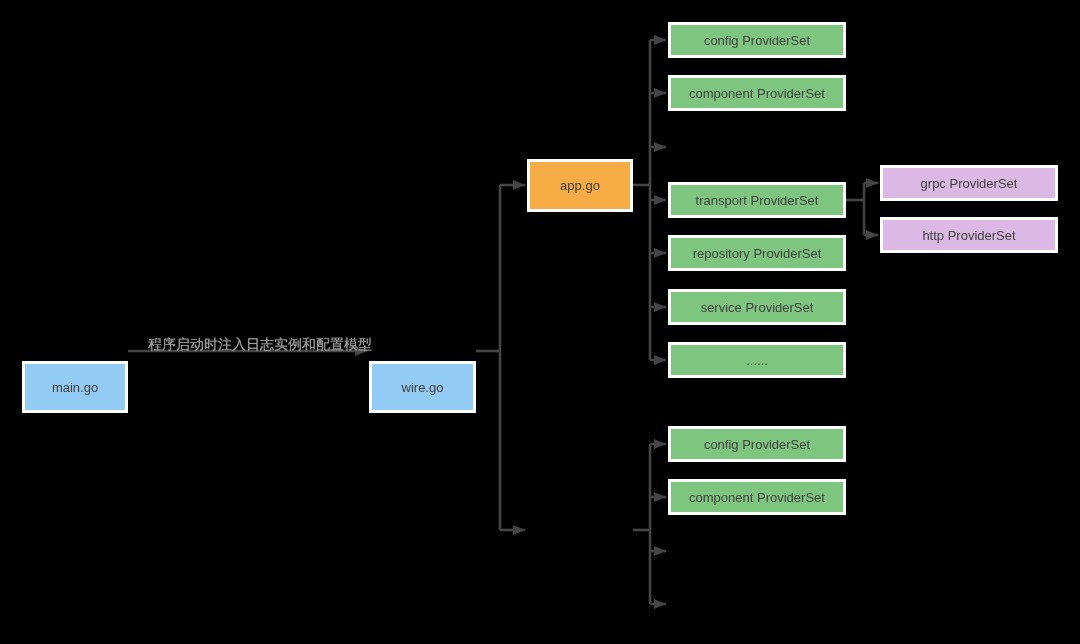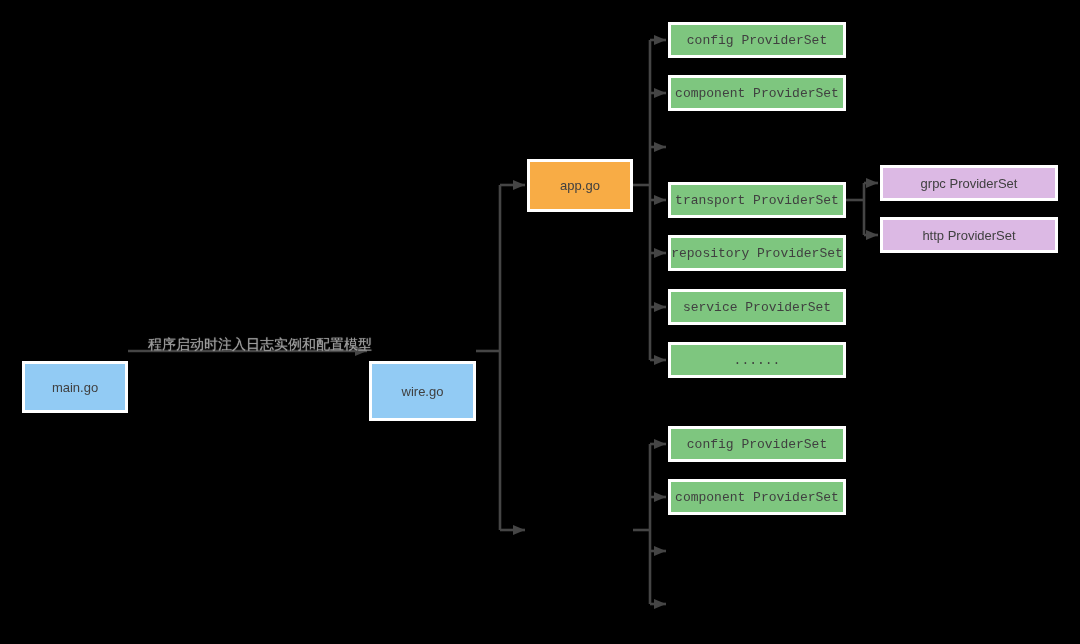--- a/index.html
+++ b/index.html
@@ -24,7 +24,7 @@
   }
   .blue{background:var(--blue,#92cbf4);margin-top:36px;}
   .orange{background:var(--orange,#f8ac45);}
-  .green{background:var(--green,#7ec67f);font-family:Liberation Mono, monospace;}
+  .green{background:var(--green,#7ec67f);}
   .purple{background:var(--purple,#dcb9e4);}
   .edge-label{
     position:absolute;left:148px;top:337px;width:198px;height:14px;

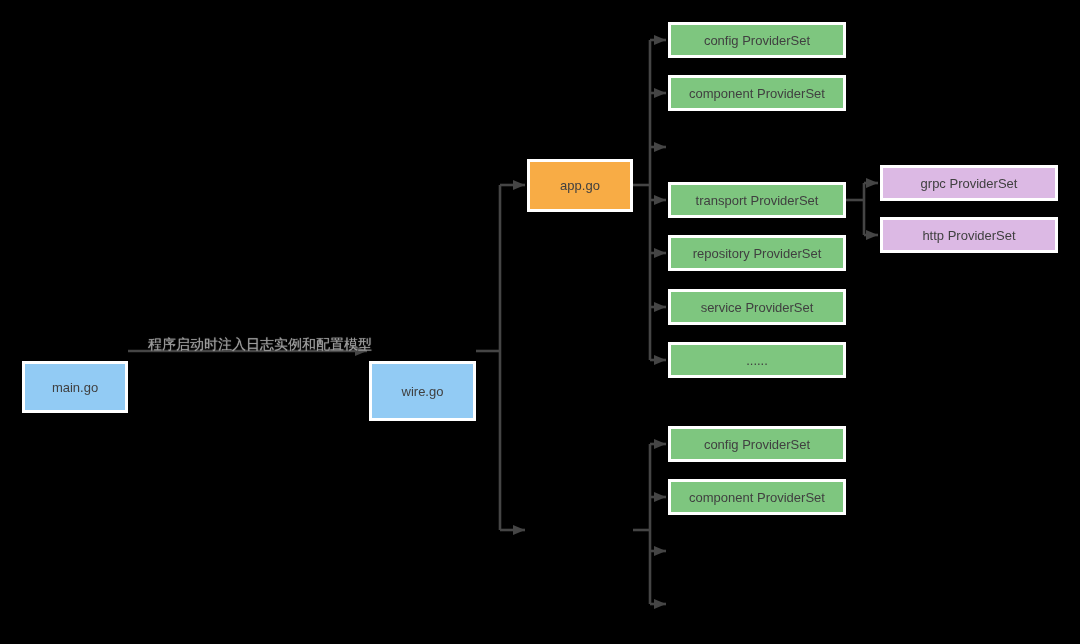--- a/index.html
+++ b/index.html
@@ -80,7 +80,7 @@
 
   <div class="edge-label">程序启动时注入日志实例和配置模型</div>
 
-  <div class="node blue" style="left:369px;top:325px;width:107px;height:60px">wire.go</div>
+  <div class="node blue" style="left:369px;top:325px;width:107px;height:52px">wire.go</div>
 
   <div class="node orange" style="left:527px;top:159px;width:106px;height:53px">app.go</div>
 

